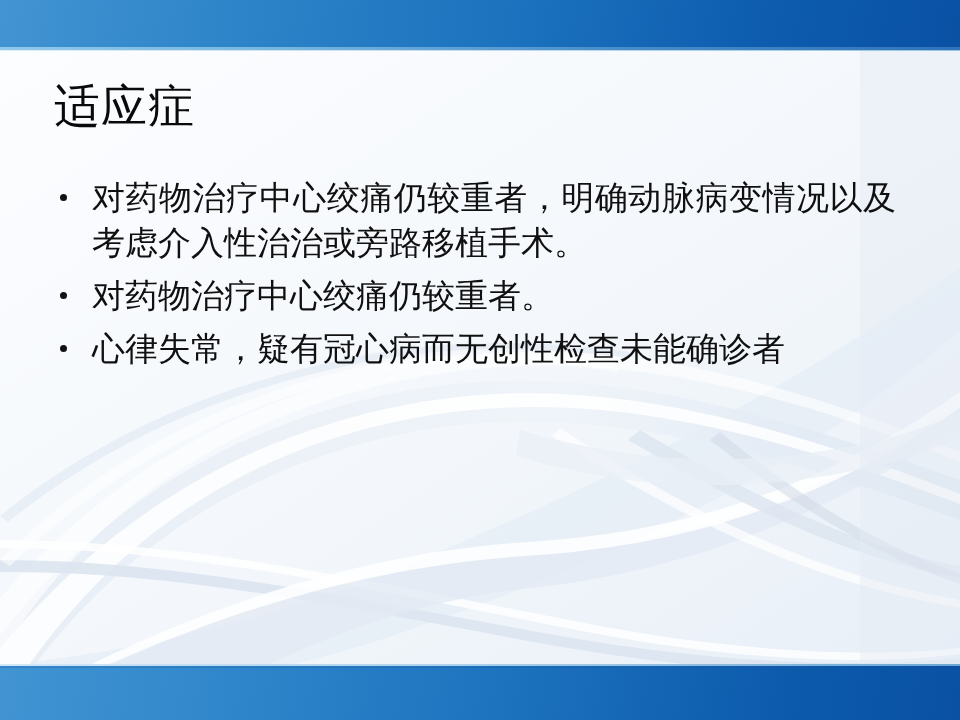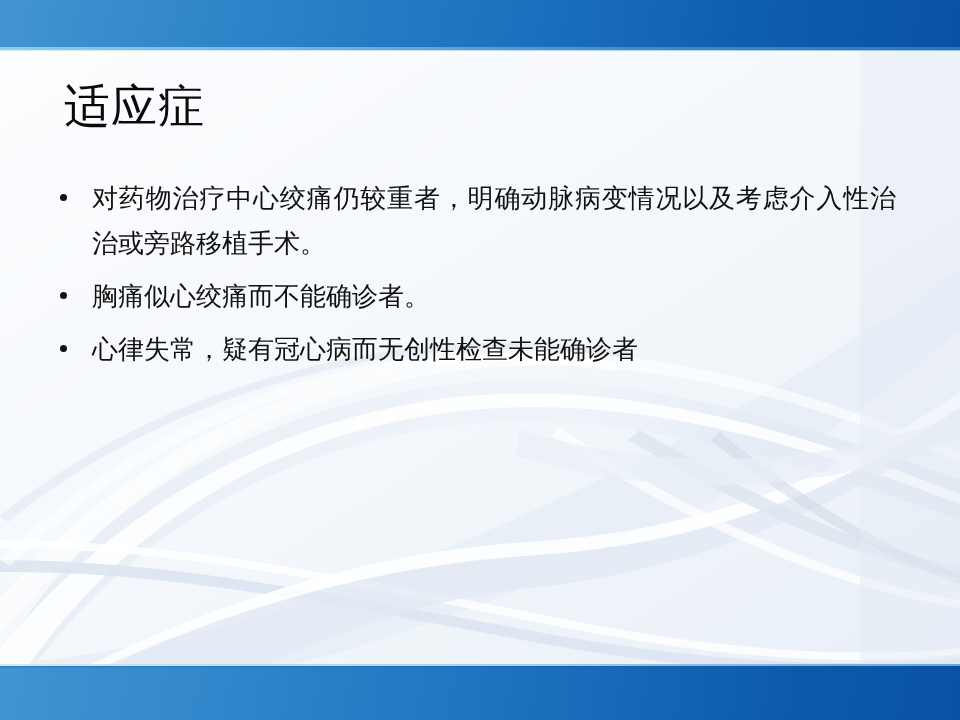--- a/index.html
+++ b/index.html
@@ -87,7 +87,7 @@
   
   .slide-title {
     position: absolute;
-    left: 64px;
+    left: 54px;
     top: 78px;
     font-family: "DejaVu Sans", "Liberation Sans", sans-serif;
     font-size: 46px;

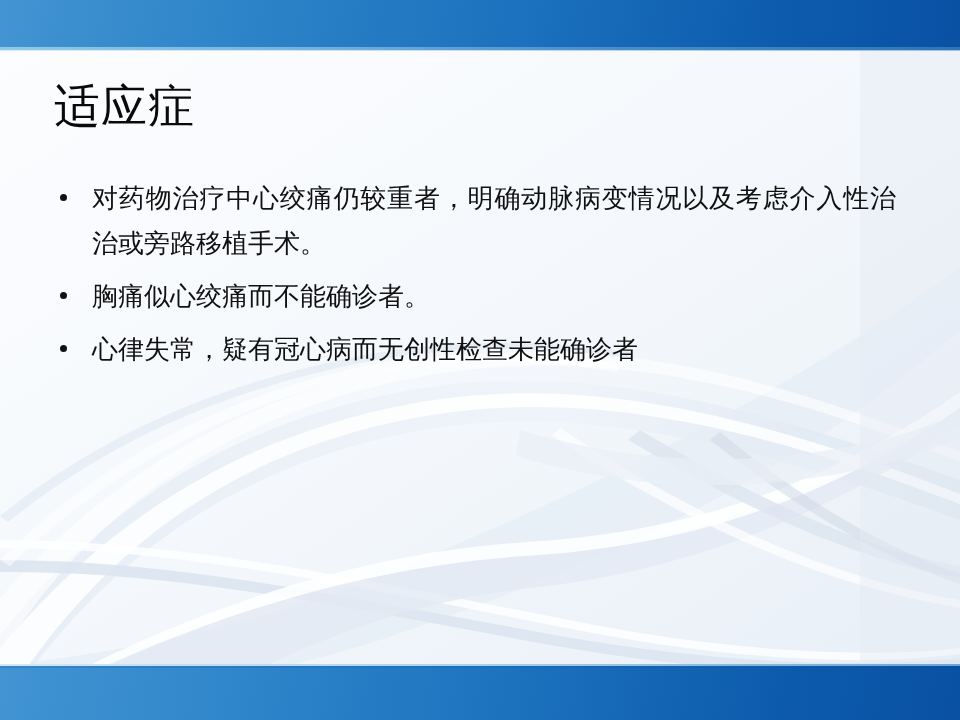--- a/index.html
+++ b/index.html
@@ -113,7 +113,7 @@
     padding-left: 44px;
     margin-bottom: 8px;
     font-family: Liberation Serif, serif;
-    font-size: 26px;
+    font-size: 33px;
     line-height: 45px;
     color: #101010;
     text-align: justify;

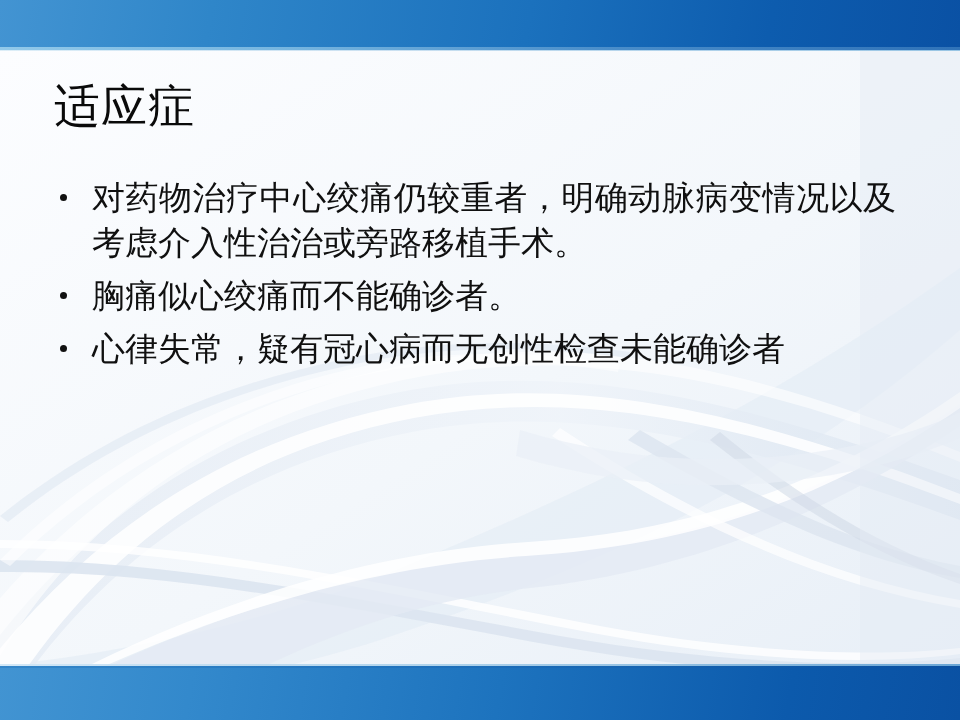--- a/index.html
+++ b/index.html
@@ -211,7 +211,7 @@
     </li>
     <li class="bullet-row">
       <span class="bullet-marker"></span>
-      <span class="bullet-text">胸痛似心绞痛而不能确诊者。</span>
+      <span class="bullet-text">对药物治疗中心绞痛仍较重者。</span>
     </li>
     <li class="bullet-row">
       <span class="bullet-marker"></span>

